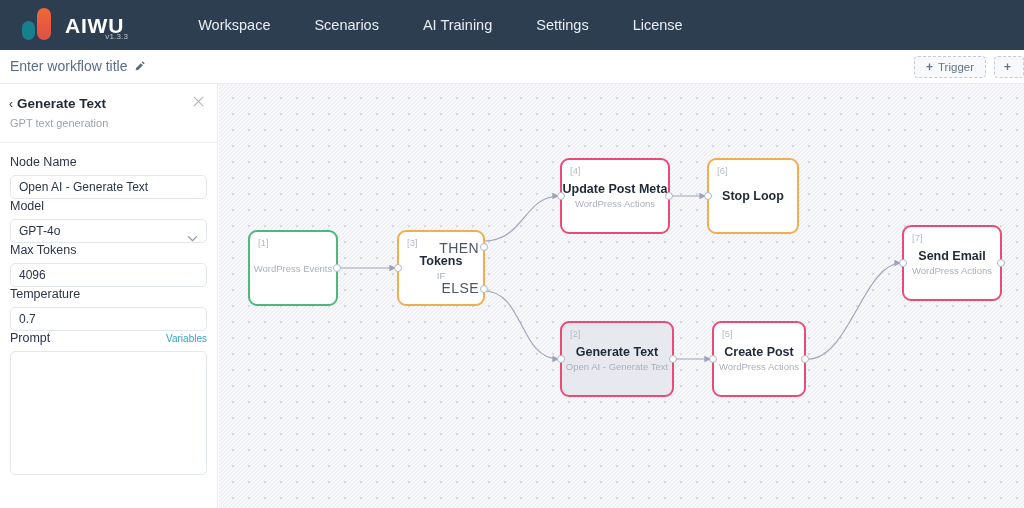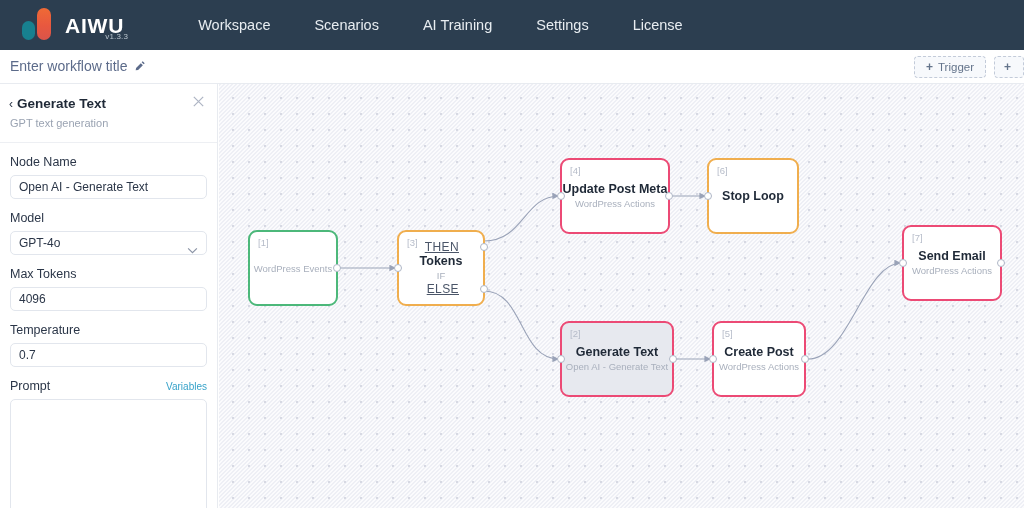--- a/index.html
+++ b/index.html
@@ -97,7 +97,7 @@
   .sb-sub { color: #9aa3b2; font-size: 11px; margin-top: 6px; margin-left: 1px; }
   .sb-divider { height: 1px; background: #edeff3; margin: 4px 0 0 0; }
   .sb-body { padding: 12px 10px 0 10px; }
-  .field { margin-bottom: 12px; }
+  .field { }
   .field-label-row {
     display: flex; align-items: baseline; justify-content: space-between;
     margin-bottom: 6px;

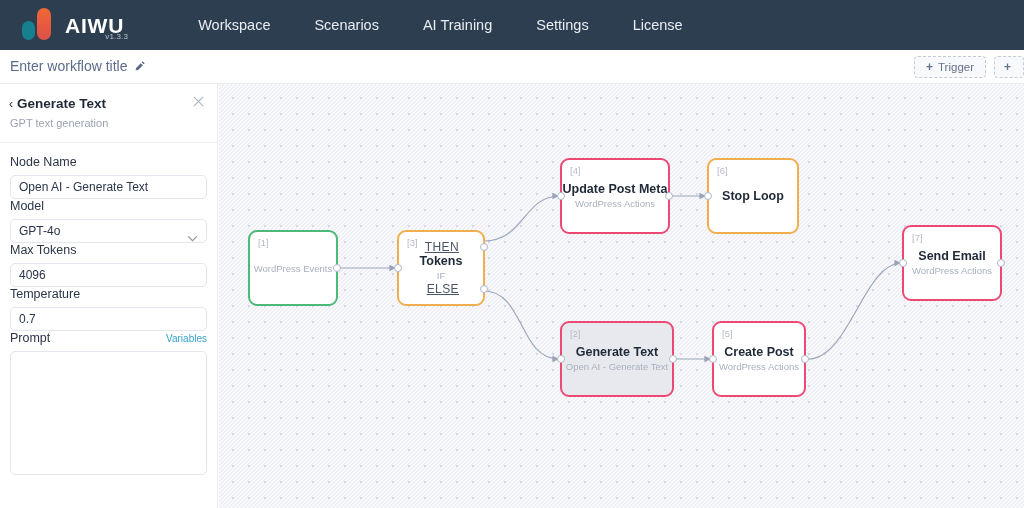--- a/index.html
+++ b/index.html
@@ -175,8 +175,8 @@
   .port.then  { right: -5px; top: 11px; }
   .port.else  { right: -5px; bottom: 11px; top: auto; }
   .branch-label {
-    position: absolute; right: 24px;
-    color: #4a5568; font-size: 12px; letter-spacing: 0.4px; text-decoration: underline;
+    position: absolute; right: 4px;
+    color: #4a5568; font-size: 14px; letter-spacing: 0.4px;
   }
   .branch-label.then { top: 8px; }
   .branch-label.else { bottom: 8px; }

